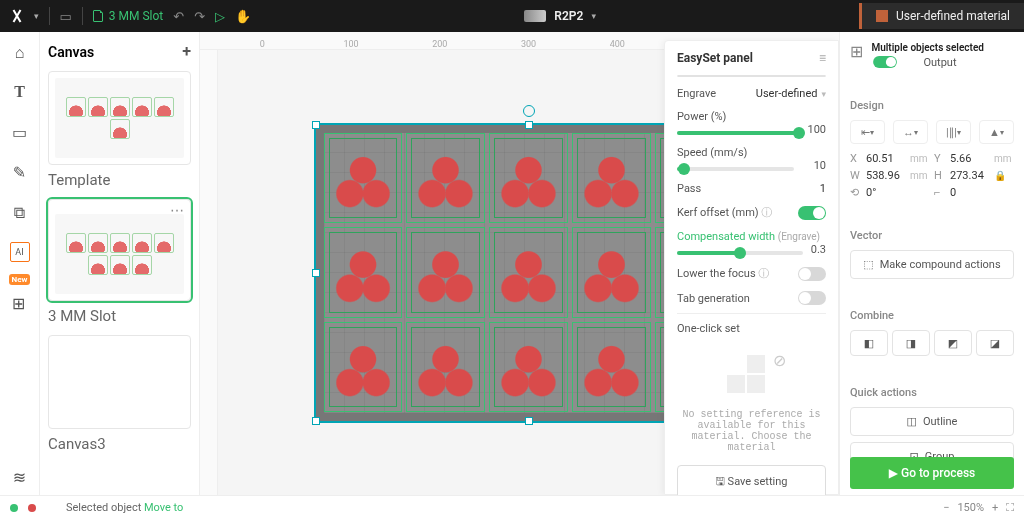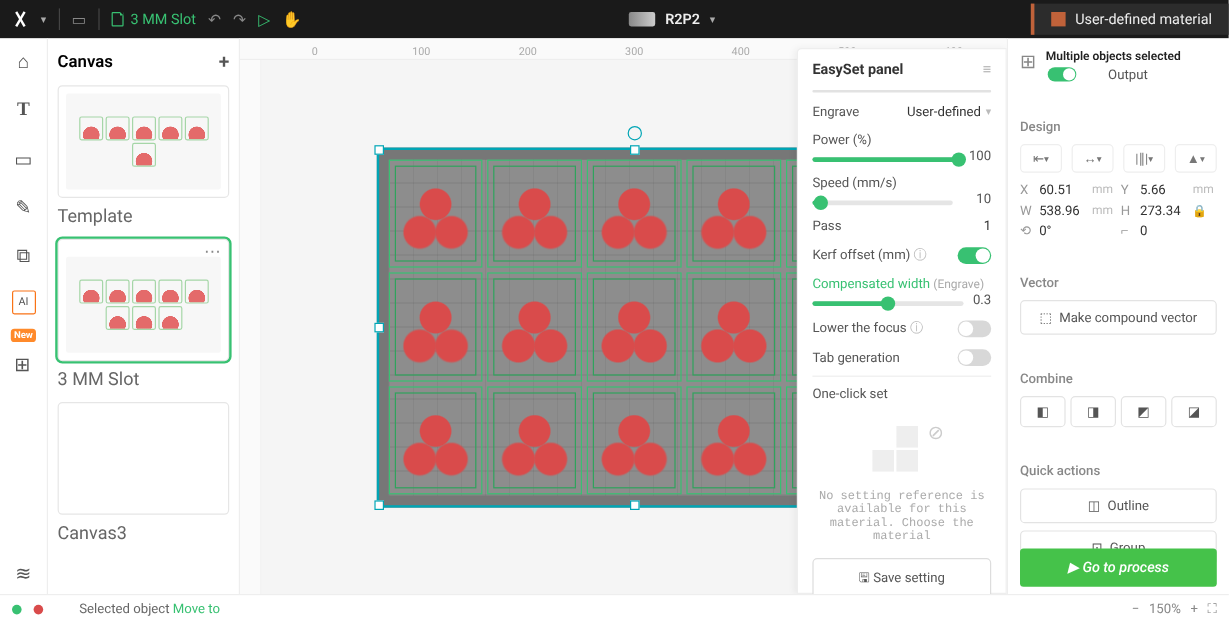--- a/index.html
+++ b/index.html
@@ -382,7 +382,7 @@
     <h5>Vector</h5>
     <div class="btn-wide">
       <span>⬚</span>
-      <span>Make compound vector</span>
+      <span>Make compound actions</span>
     </div>
   </div>
 

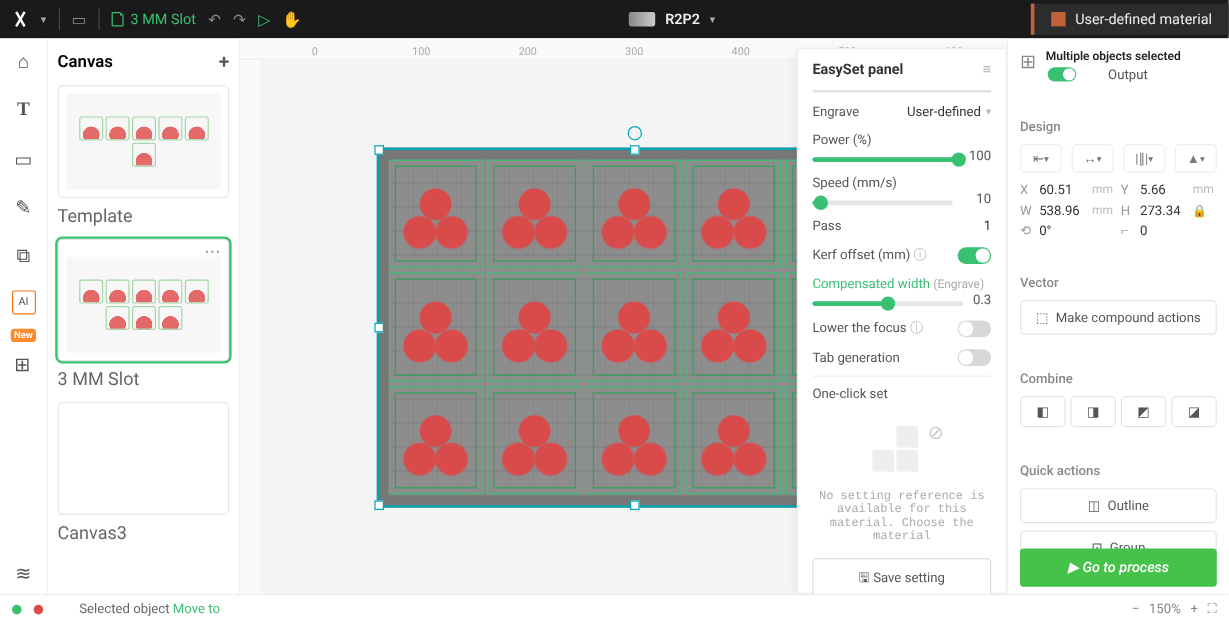--- a/index.html
+++ b/index.html
@@ -110,7 +110,7 @@
 .btn-wide { border:1px solid #e3e3e3; border-radius:4px; padding:7px; text-align:center; background:#fff; cursor:pointer; margin-top:6px; display:flex; align-items:center; justify-content:center; gap:6px; }
 .combine-row { display:flex; gap:4px; }
 .combine-row .c { flex:1; height:26px; border:1px solid #e3e3e3; border-radius:4px; display:flex; align-items:center; justify-content:center; background:#fff; cursor:pointer; }
-.process-btn { position:absolute; bottom:6px; left:10px; right:10px; background:#45c24a; color:#fff; border-radius:3px; padding:9px; text-align:center; font-size:12px; font-weight:500; cursor:pointer;font-style:italic; }
+.process-btn { position:absolute; bottom:6px; left:10px; right:10px; background:#45c24a; color:#fff; border-radius:3px; padding:9px; text-align:center; font-size:12px; font-weight:500; cursor:pointer; }
 
 
 .bottombar { position:absolute; left:0; right:0; bottom:0; height:24px; background:#fff; border-top:1px solid #eee; display:flex; align-items:center; font-size:11px; color:#666; padding:0 10px; gap:10px; }

